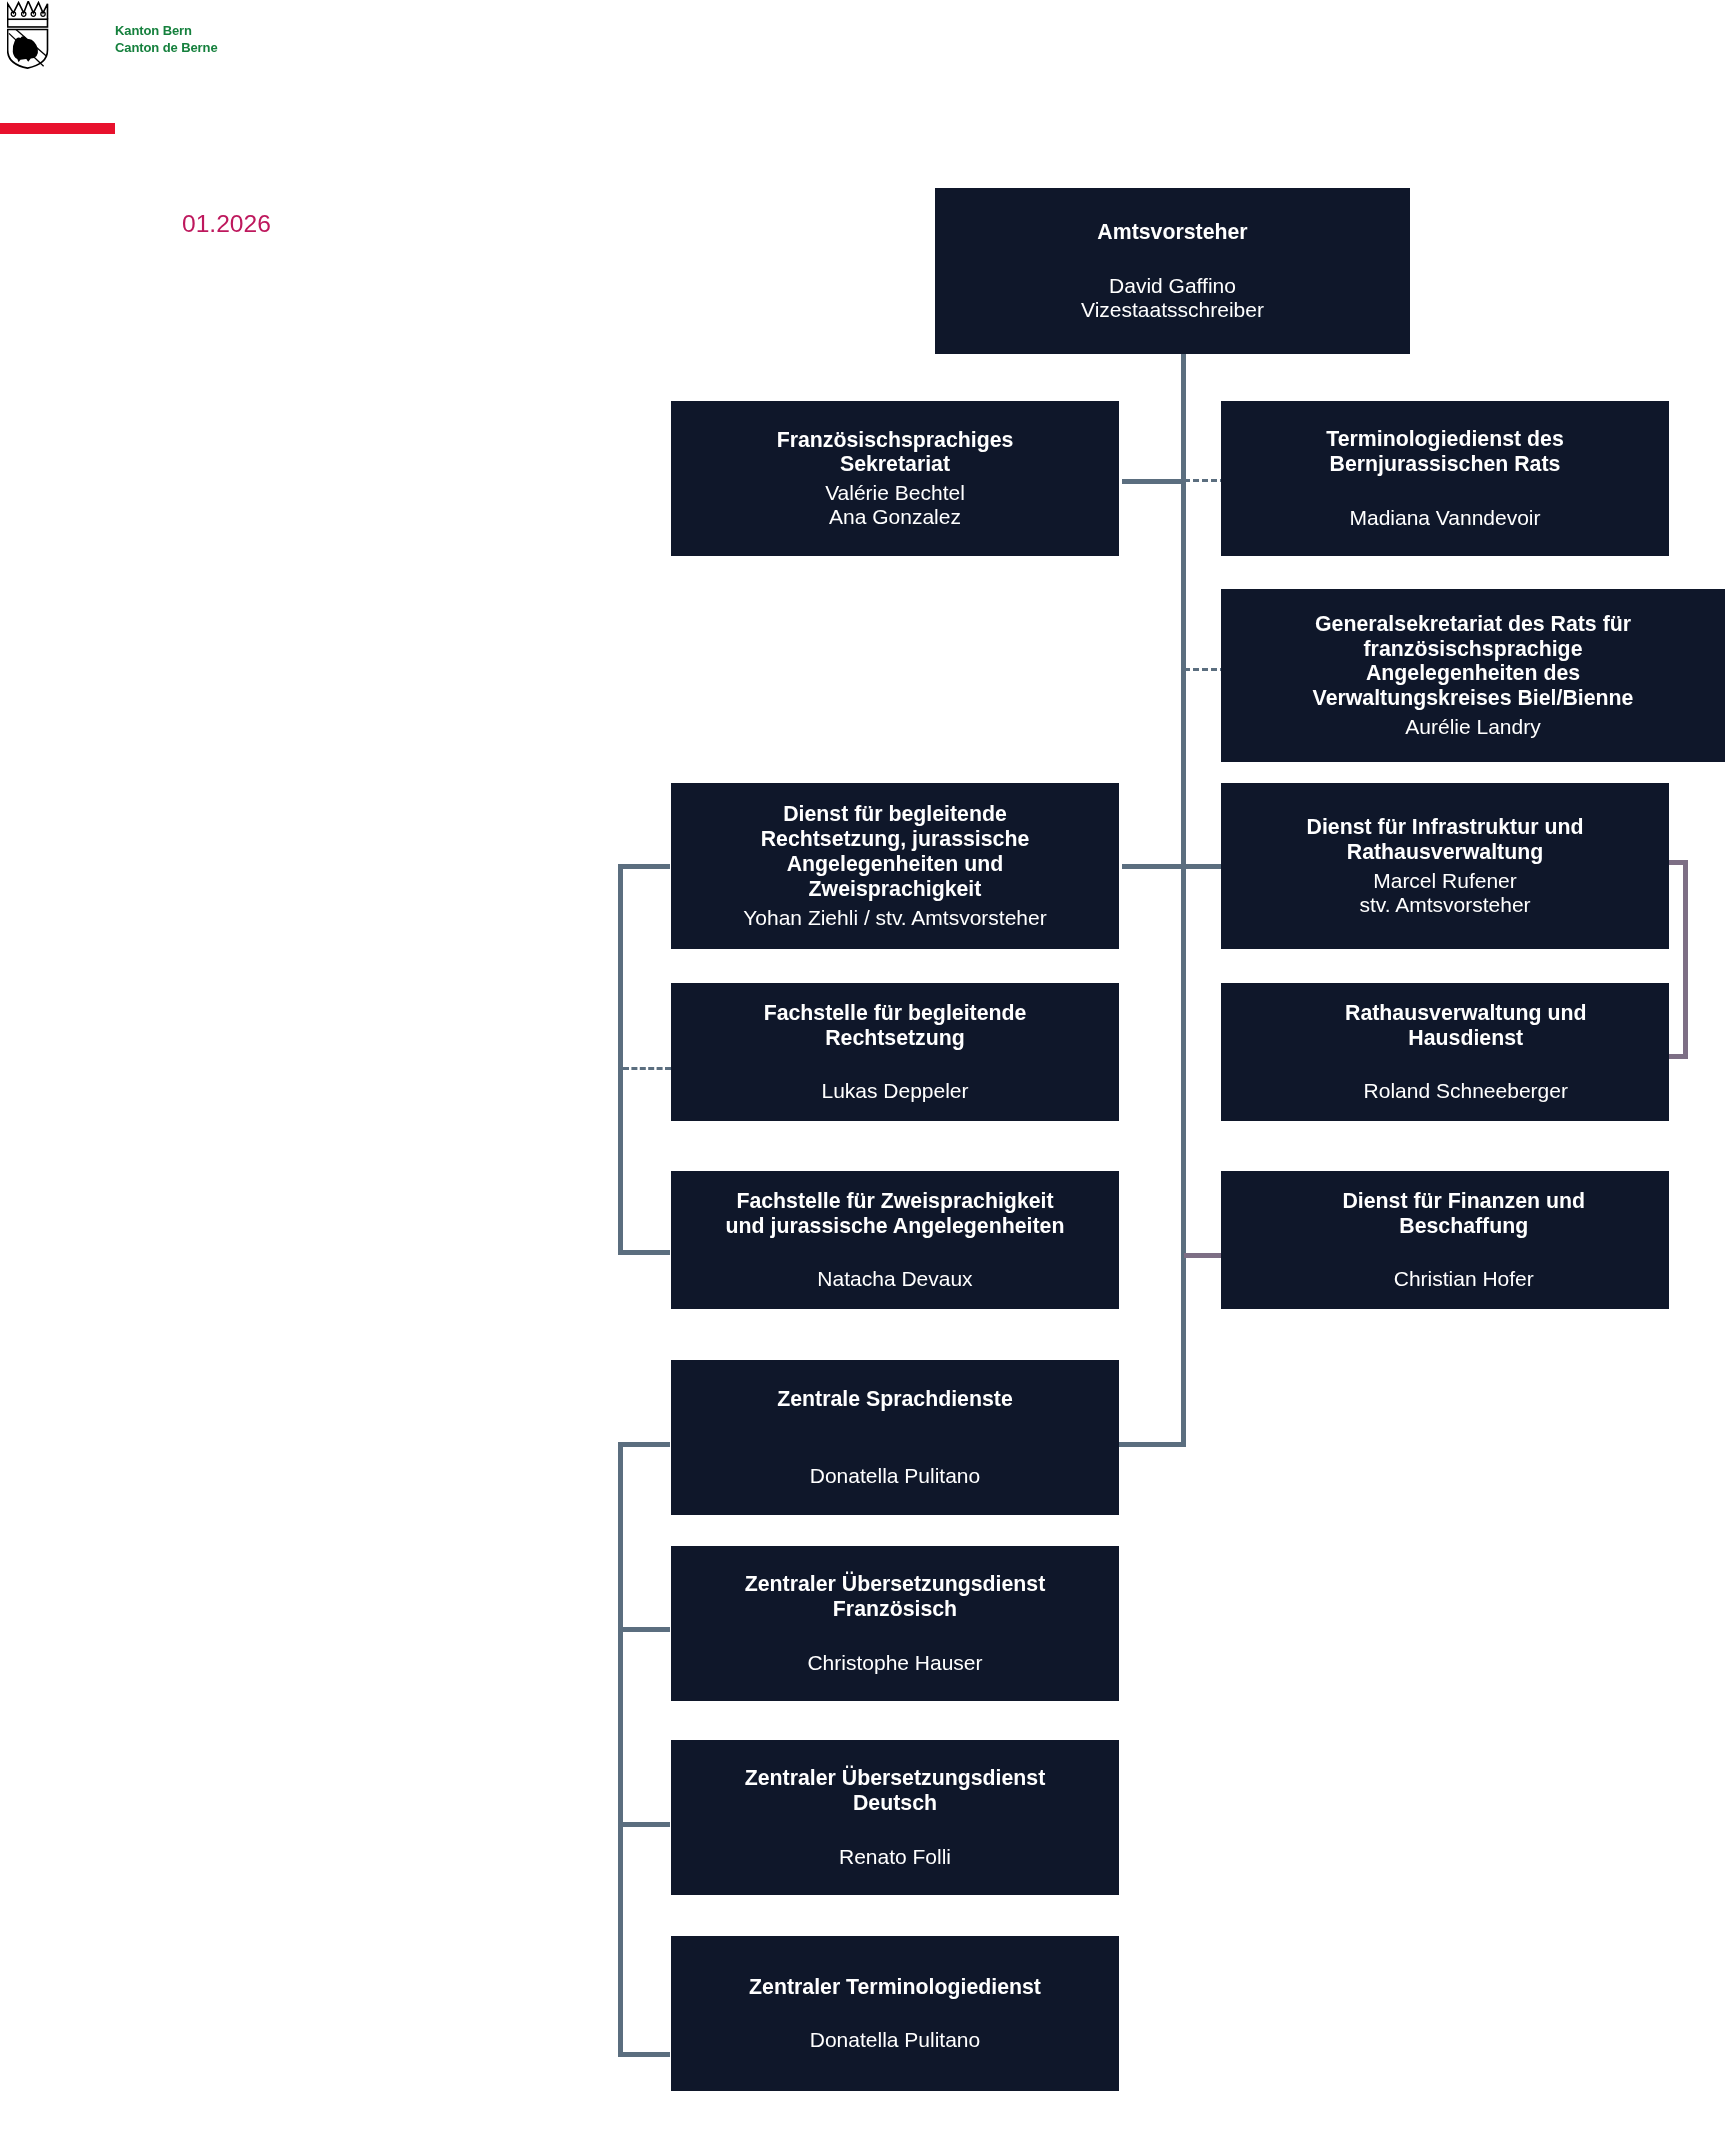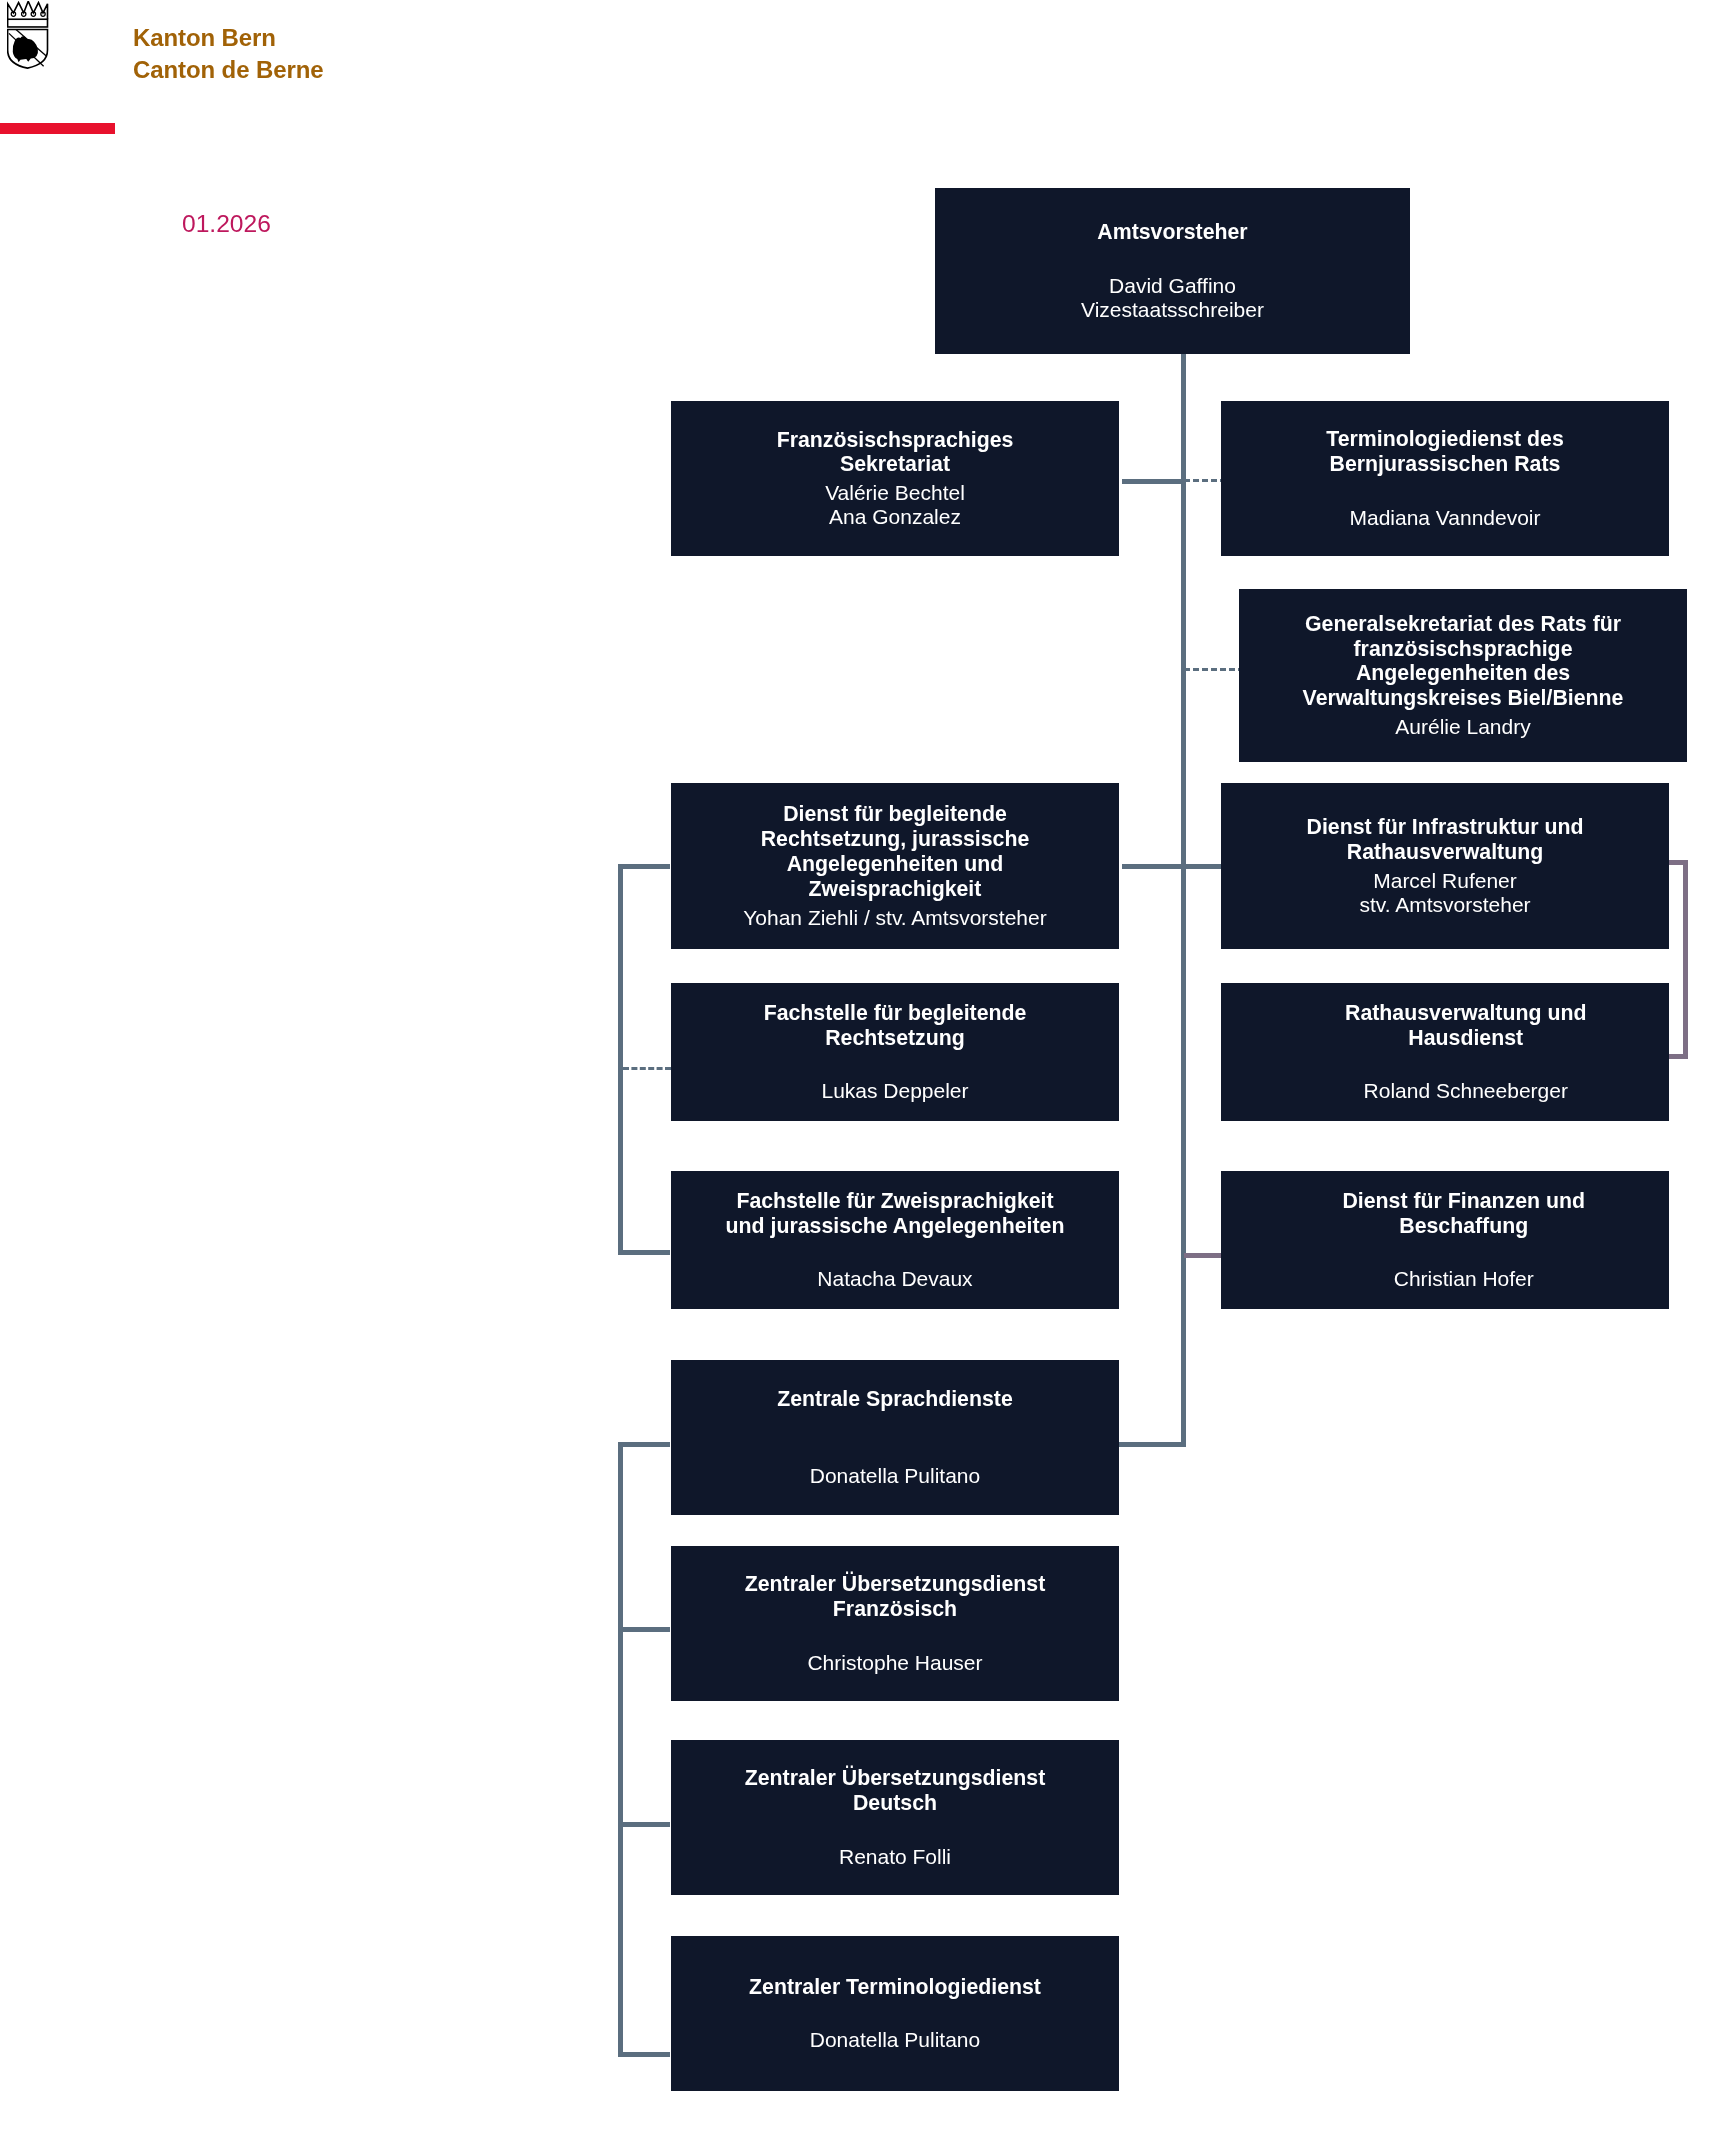--- a/index.html
+++ b/index.html
@@ -41,12 +41,11 @@
     line-height: 1.32;
   }
   .brand-line {
-    font-size: 24px;
+    font-size: 13px;
     font-weight: bold;
-    color: #a16207;
+    color: #15803d;
     letter-spacing: -0.1px;
     white-space: nowrap;
-    margin-left: 18px;
   }
   #red-bar {
     position: absolute;

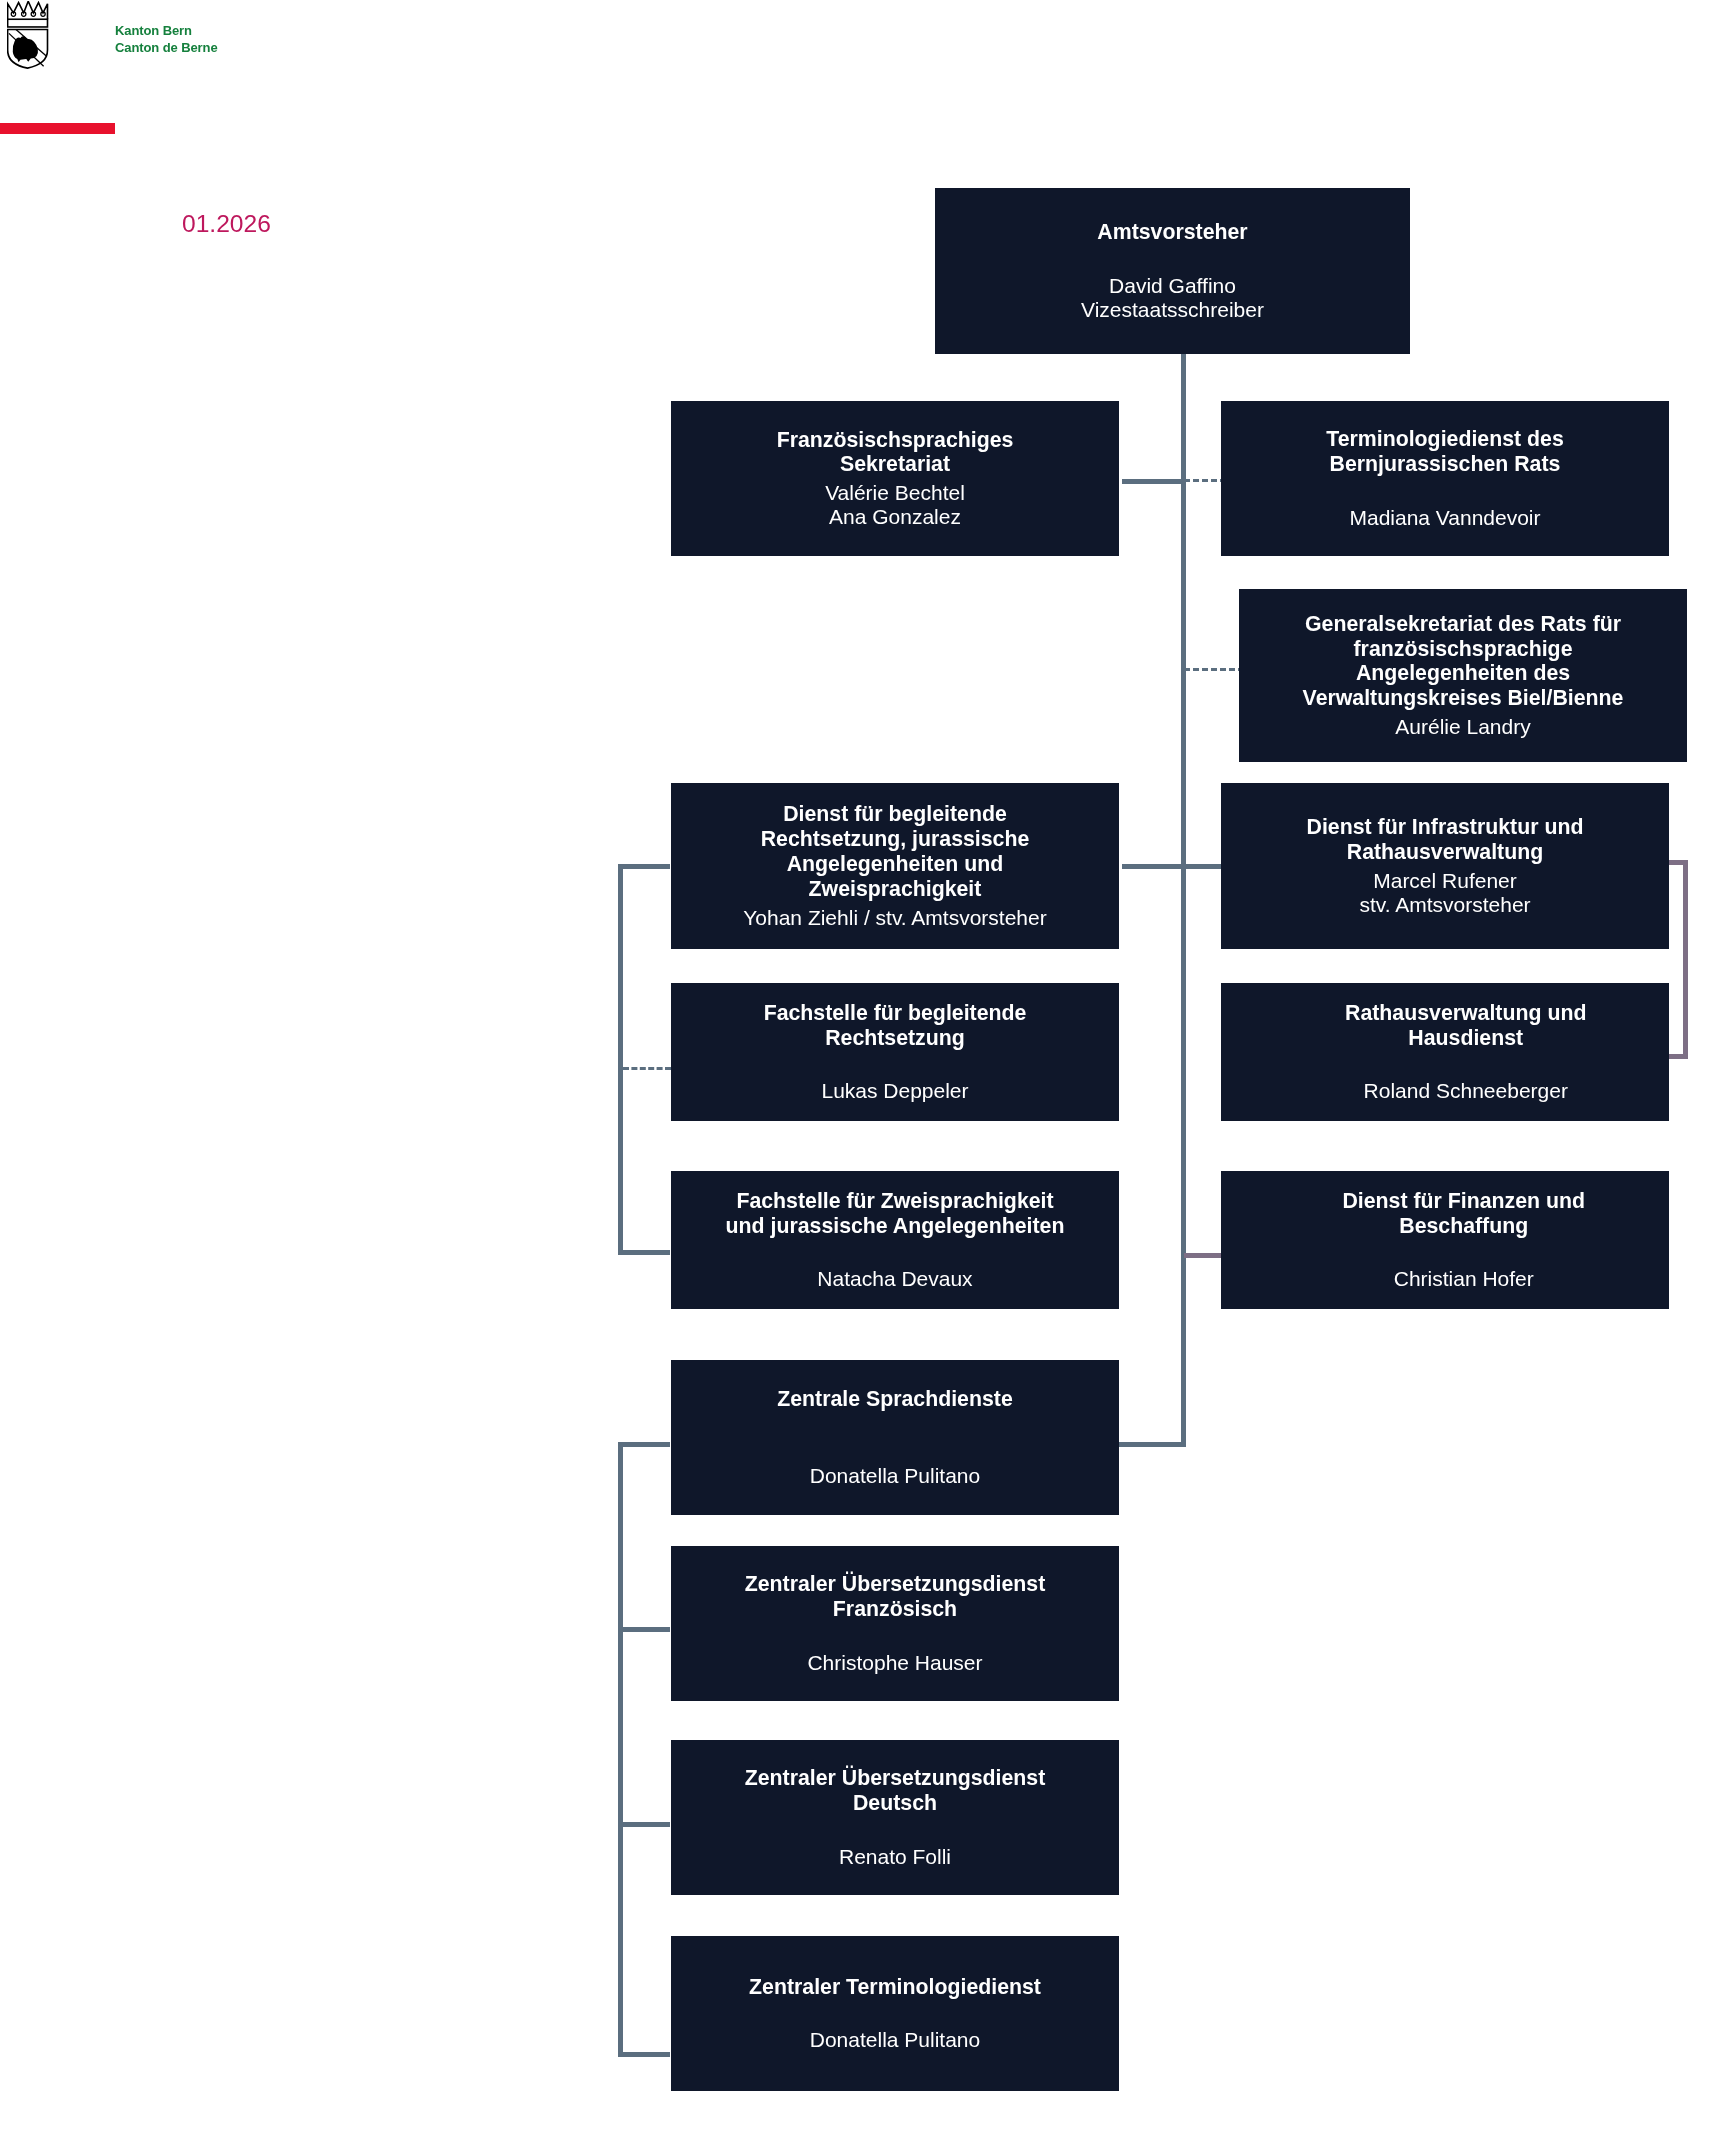--- a/index.html
+++ b/index.html
@@ -199,7 +199,7 @@
     <div class="box-person">Madiana Vanndevoir</div>
   </div>
 
-  <div class="org-box" style="left:1221px; top:589px; width:448px; height:173px;margin-left:18px;">
+  <div class="org-box" style="left:1221px; top:589px; width:504px; height:173px;">
     <div class="box-title">Generalsekretariat des Rats für
 französischsprachige
 Angelegenheiten des

